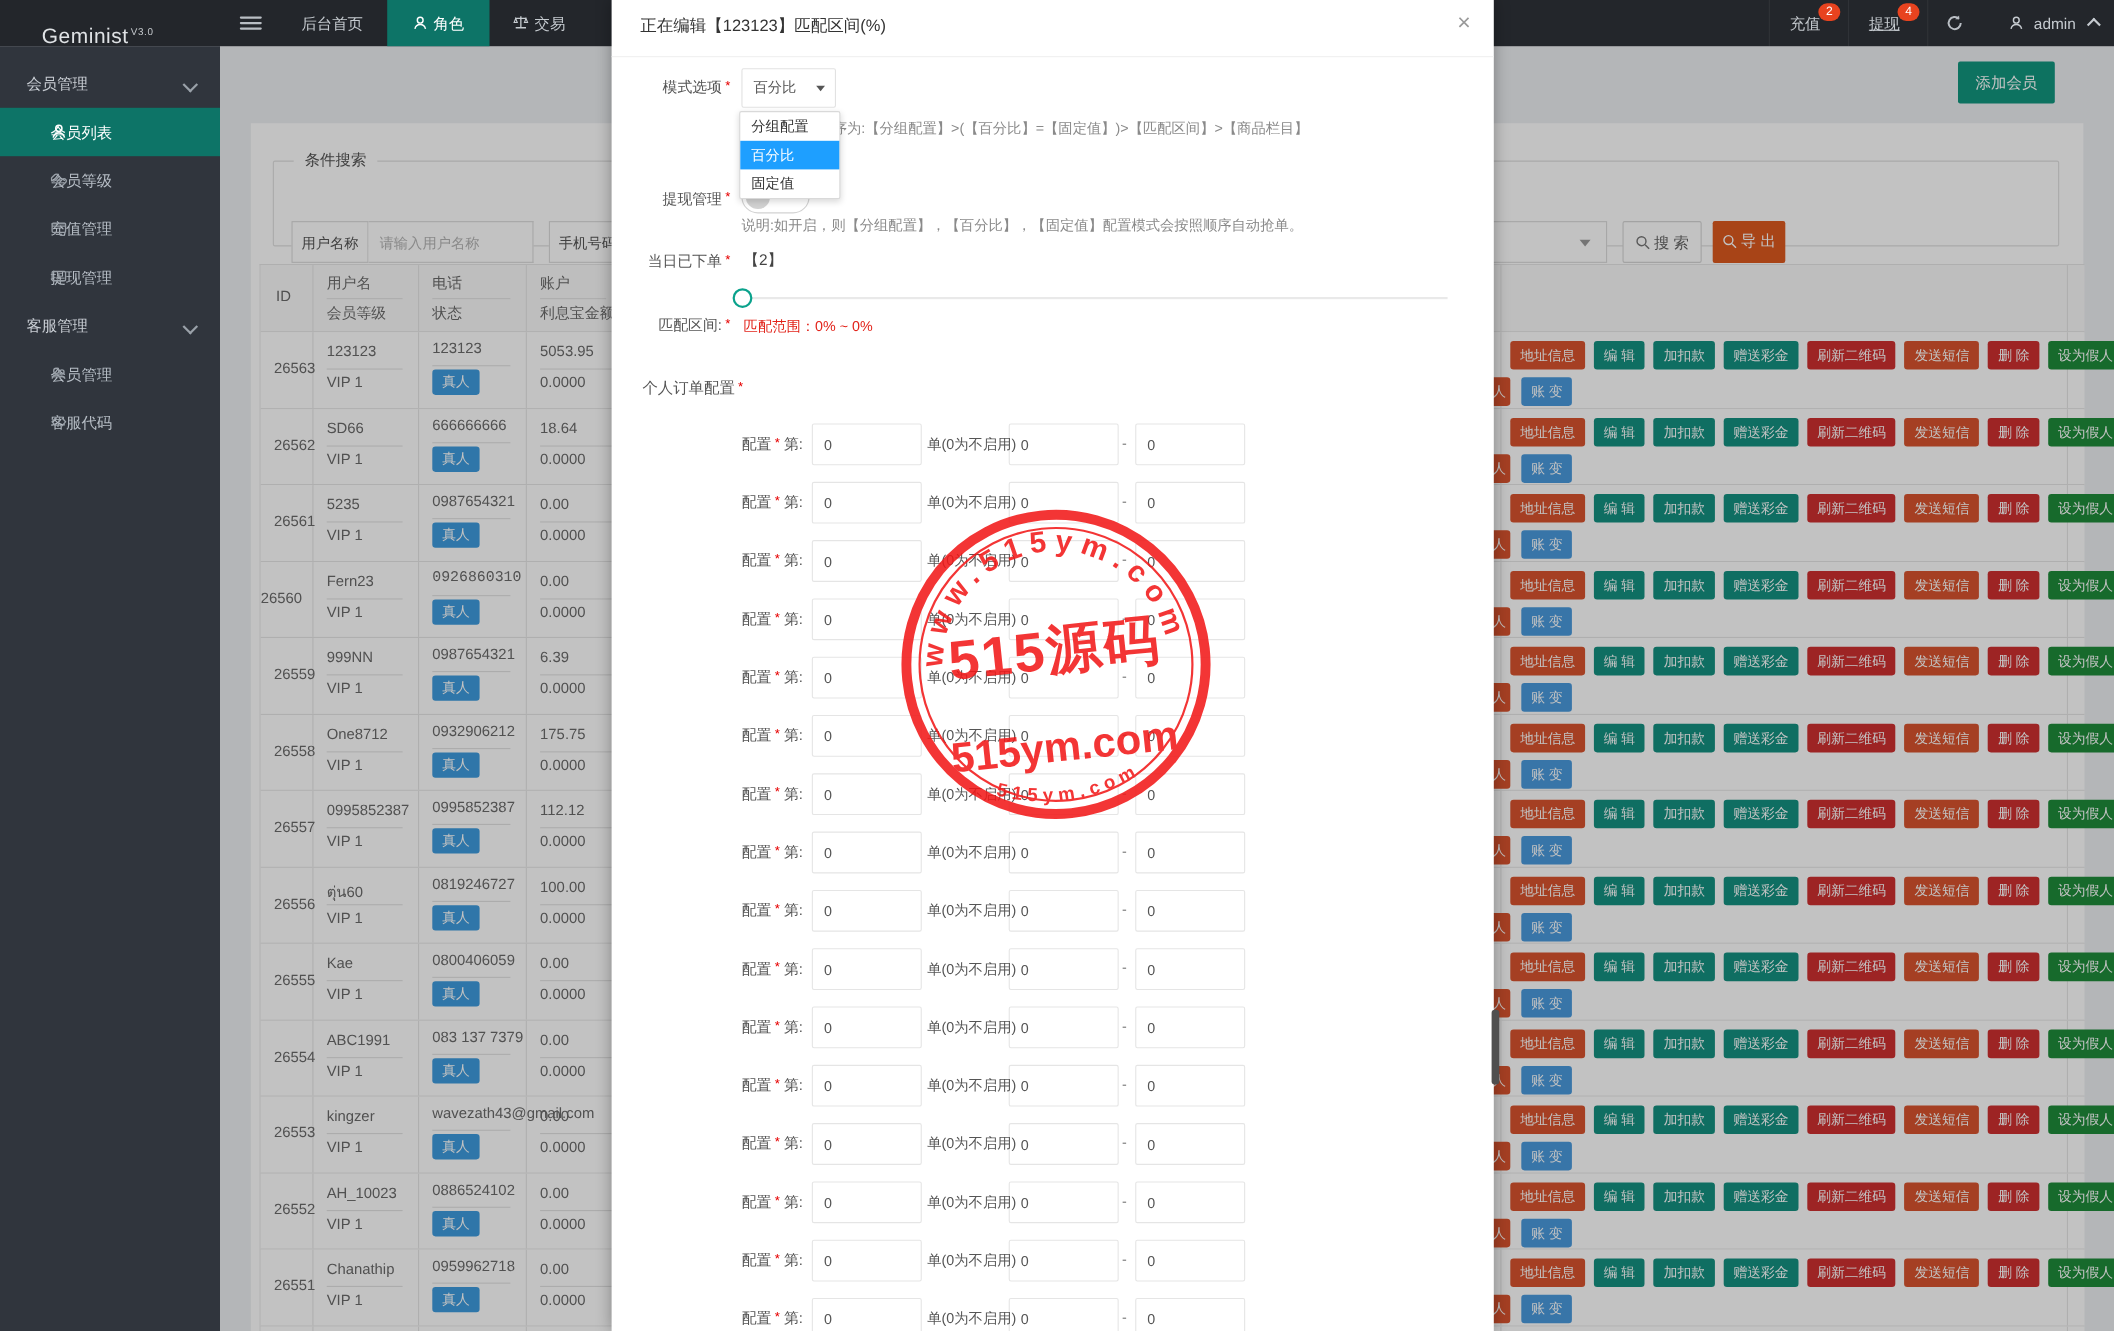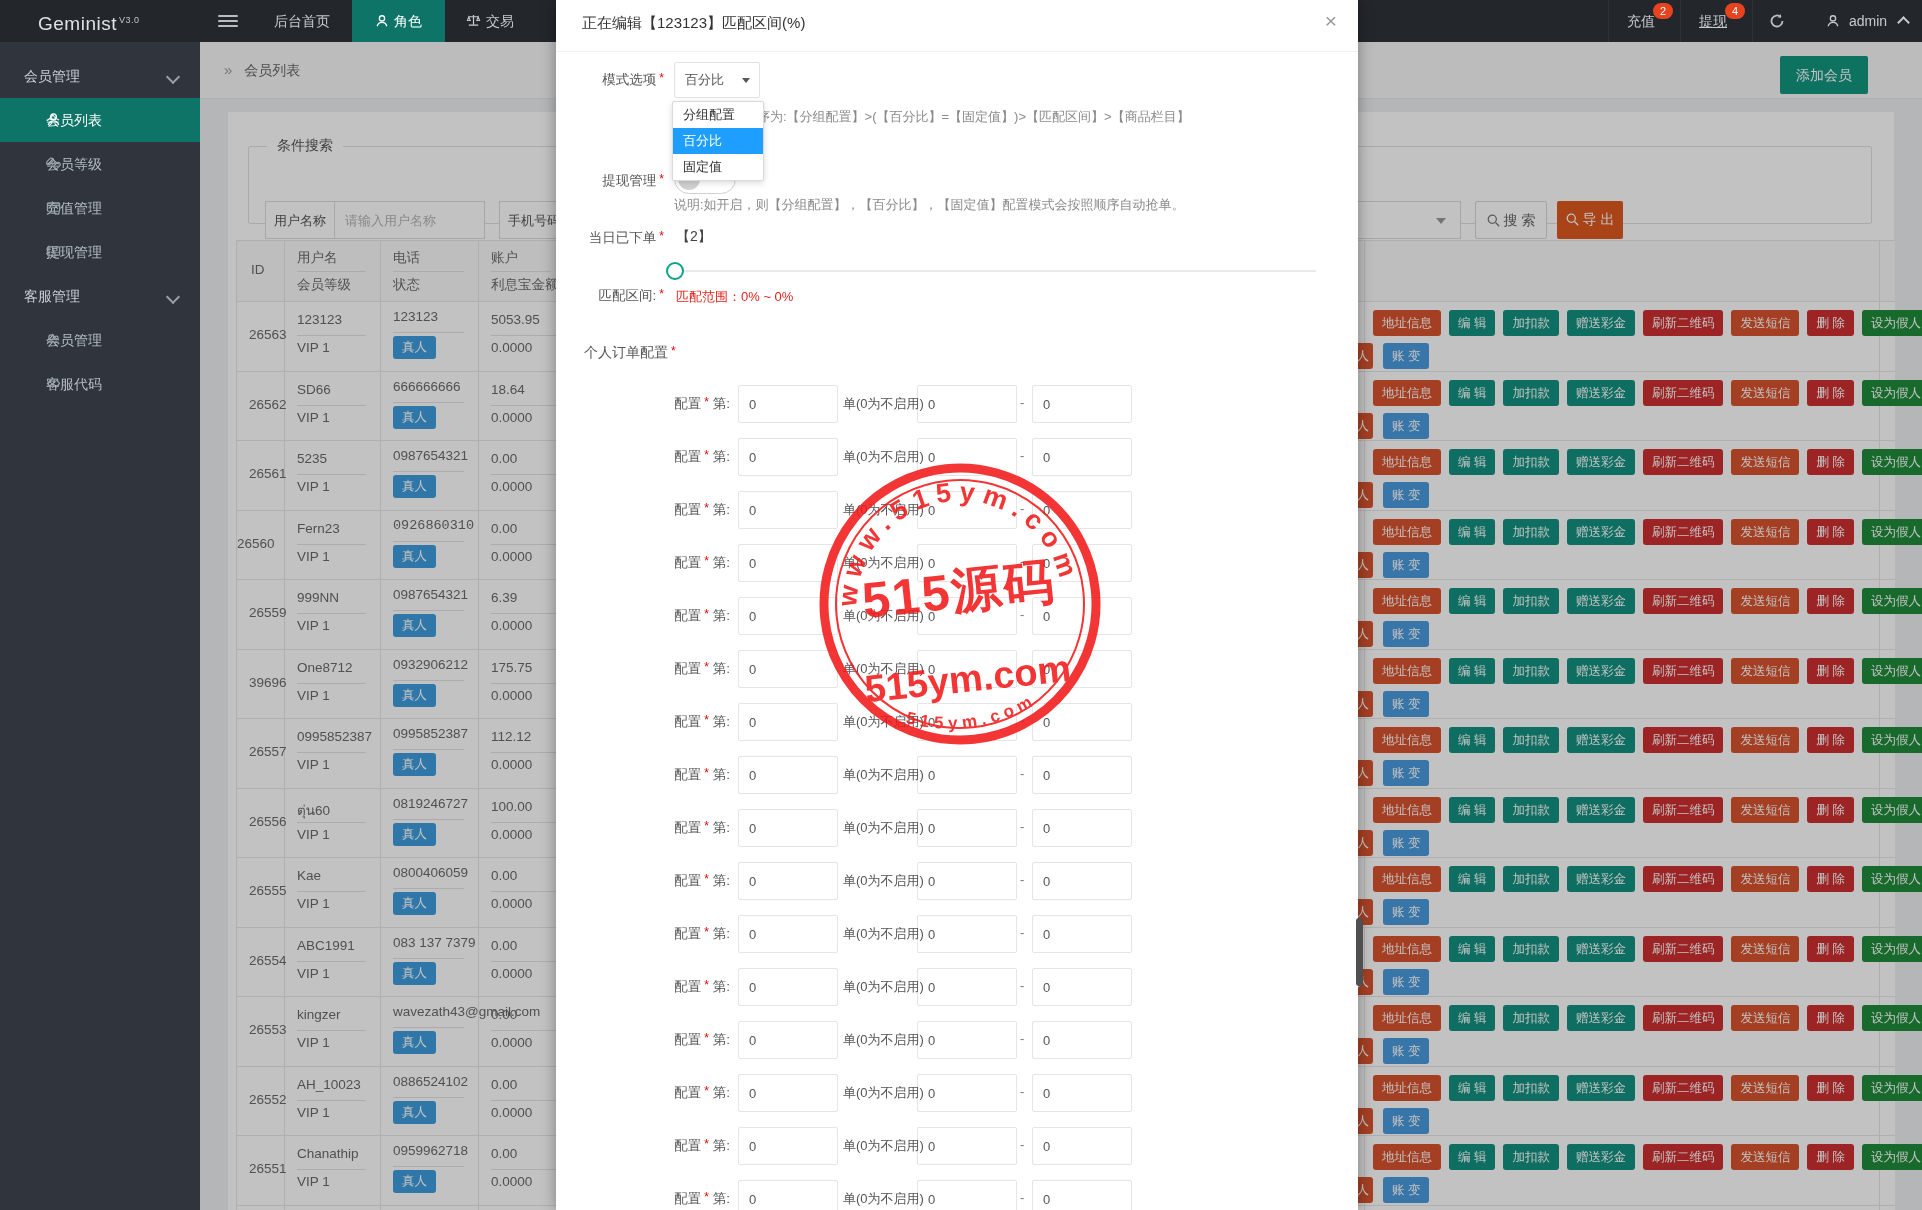--- a/index.html
+++ b/index.html
@@ -7,7 +7,7 @@
   #app{position:relative;width:1922px;height:1210px;overflow:hidden;background:#edeff2;}
   
   #topbar{position:absolute;left:0;top:0;width:1922px;height:42px;background:#23262b;z-index:60;}
-  #logo{position:absolute;left:38px;top:0;height:26px;line-height:40px;color:#dfe2e5;font-size:19px;letter-spacing:.5px;}
+  #logo{position:absolute;left:38px;top:0;height:26px;line-height:58px;color:#dfe2e5;font-size:19px;letter-spacing:.5px;}
   #logo sup{font-size:9px;margin-left:2px;color:#c3c7cb;}
   #hamburger{position:absolute;left:218px;top:12px;width:20px;height:18px;cursor:pointer;}
   #hamburger span{display:block;height:2px;background:#b9bec4;margin:3px 0;border-radius:1px;}

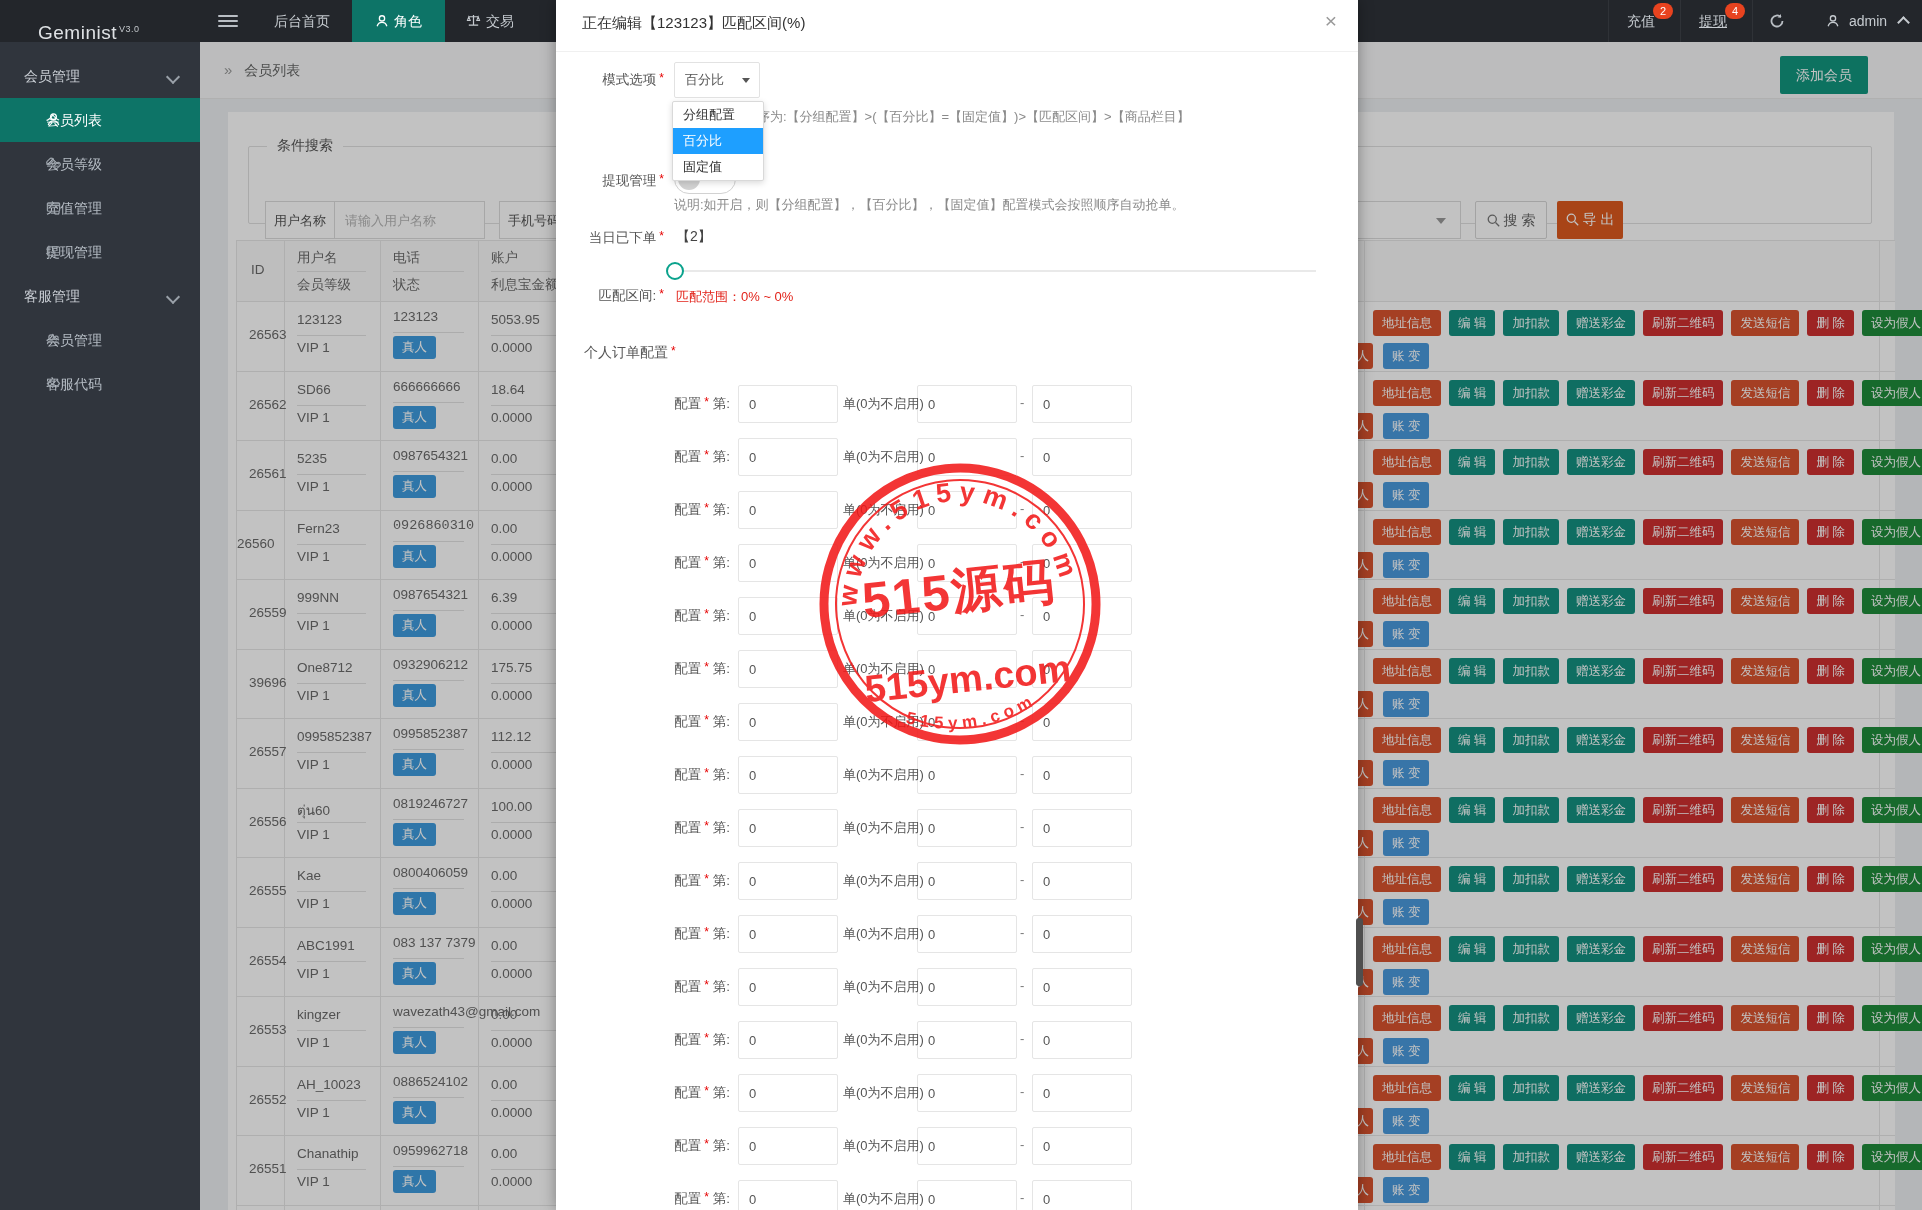--- a/index.html
+++ b/index.html
@@ -85,12 +85,6 @@
 
 <div id="app">
 
-  <div id="crumbbar">
-    <div id="crumb">
-      <span class="chev">»</span>
-      <span>会员列表</span>
-    </div>
-  </div>
   <div id="add-member">添加会员</div>
 
   <div id="panel">

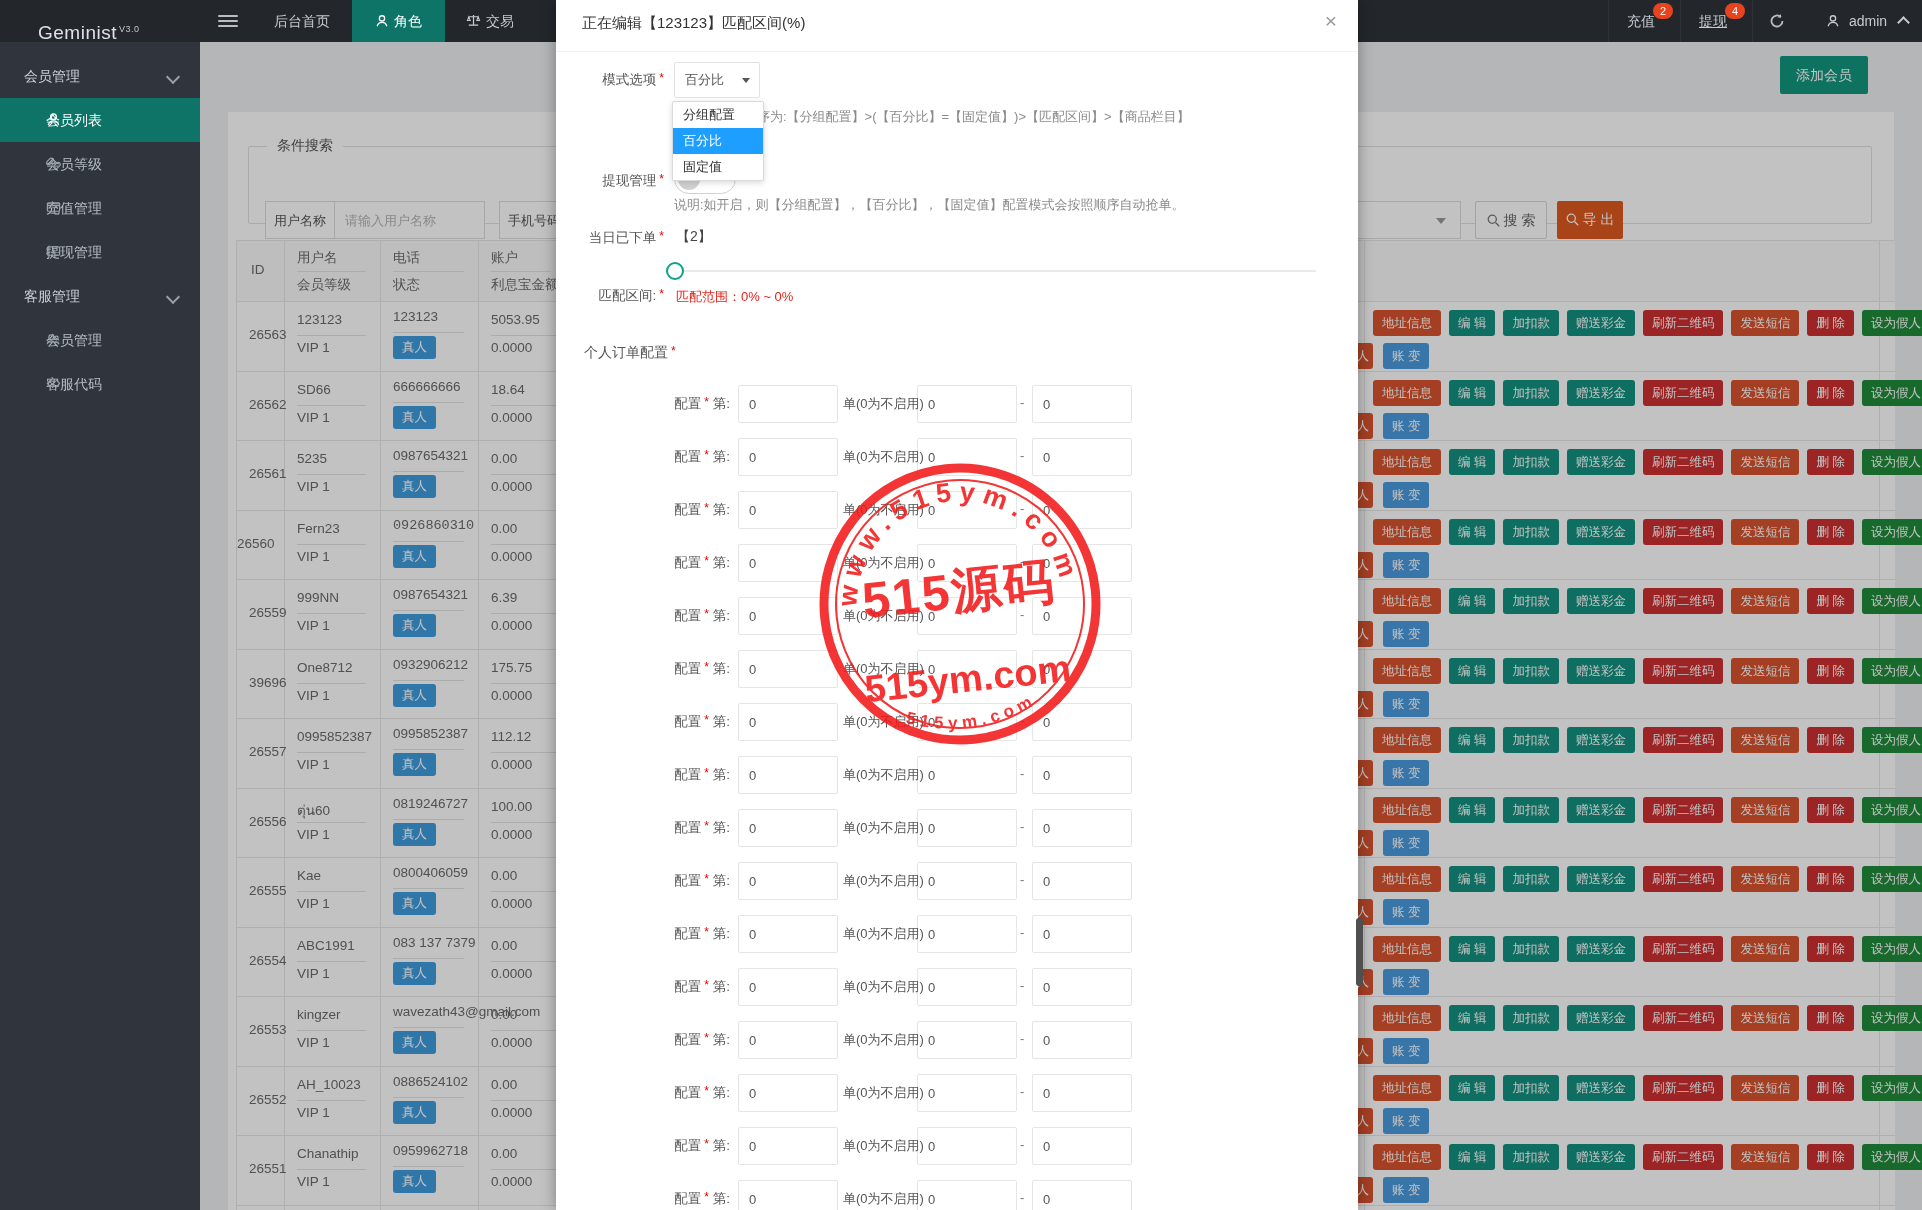--- a/index.html
+++ b/index.html
@@ -311,7 +311,7 @@
         </div>
         <div class="t-row" style="height: 68.5px;">
           <div class="t-cell" style="width: 48px;">
-            <span style="position:absolute;left:12px;top:25px;">39696</span>
+            <span style="position:absolute;left:12px;top:25px;">26558</span>
           </div>
           <div class="t-cell" style="width: 96px;">
             <span class="cl1">One8712</span>

